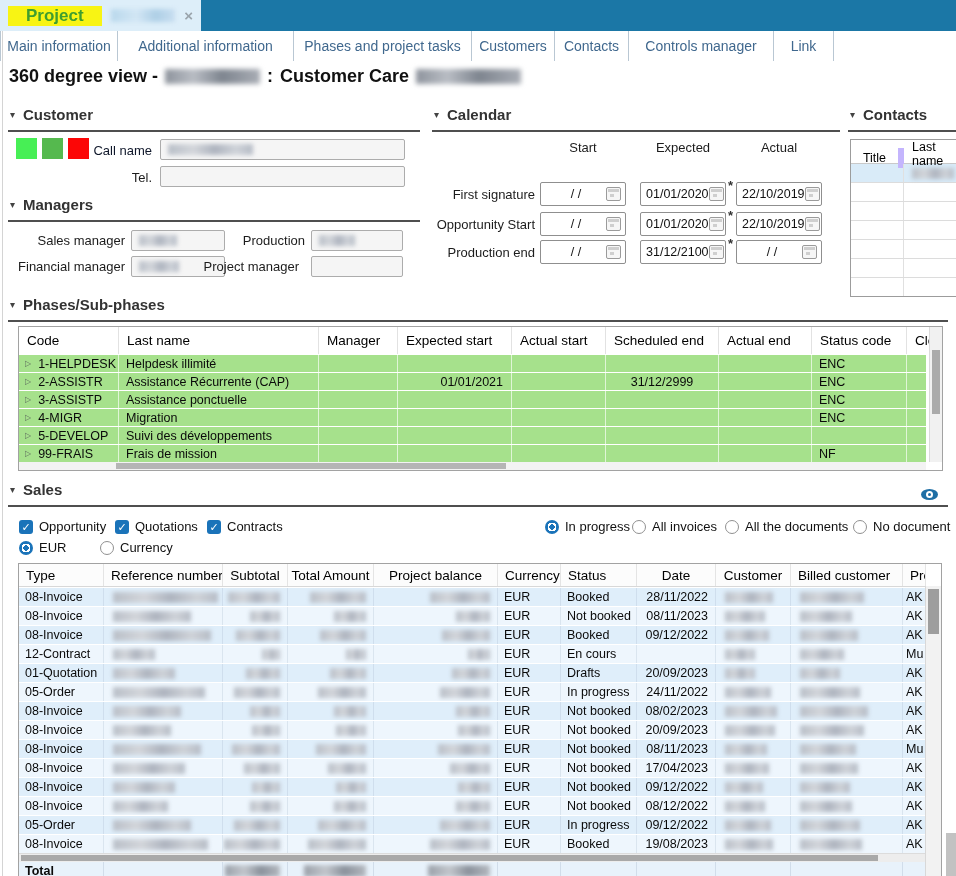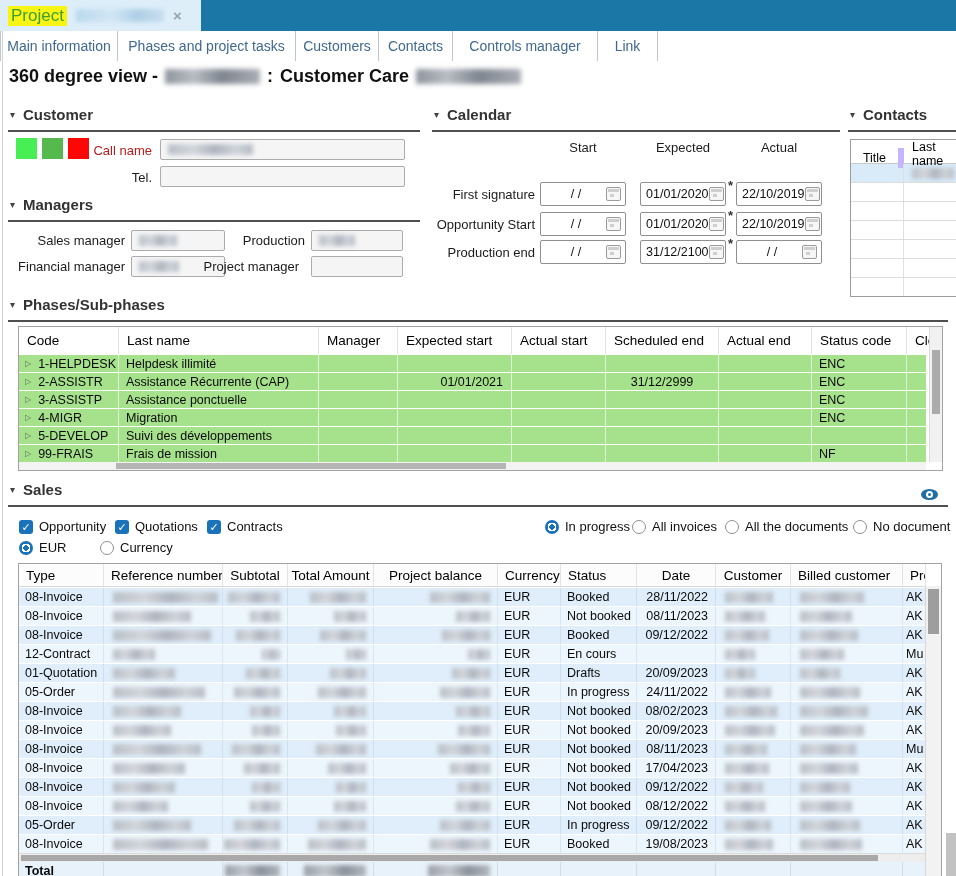--- a/index.html
+++ b/index.html
@@ -15,7 +15,7 @@
   .titlebar{position:absolute;left:0;top:0;width:956px;height:31px;background:#1b77a6;display:flex;}
   .doc-tab{width:201px;height:31px;background:#ddeef9;display:flex;align-items:center;
            padding:0 8px;box-sizing:border-box;gap:9px;}
-  .doc-title{font-size:17px;color:#3f9e2f;background:#f8f414;padding:0 3px;white-space:nowrap;}
+  .doc-title{font-size:17px;color:#3f9e2f;background:#f8f414;padding:0 18px;white-space:nowrap;font-weight:bold;}
   .close-x{color:#9aa4ac;font-size:15px;font-weight:bold;line-height:1;}
   
   .tabs{position:absolute;left:0;top:31px;width:970px;height:30px;display:flex;background:#fff;}

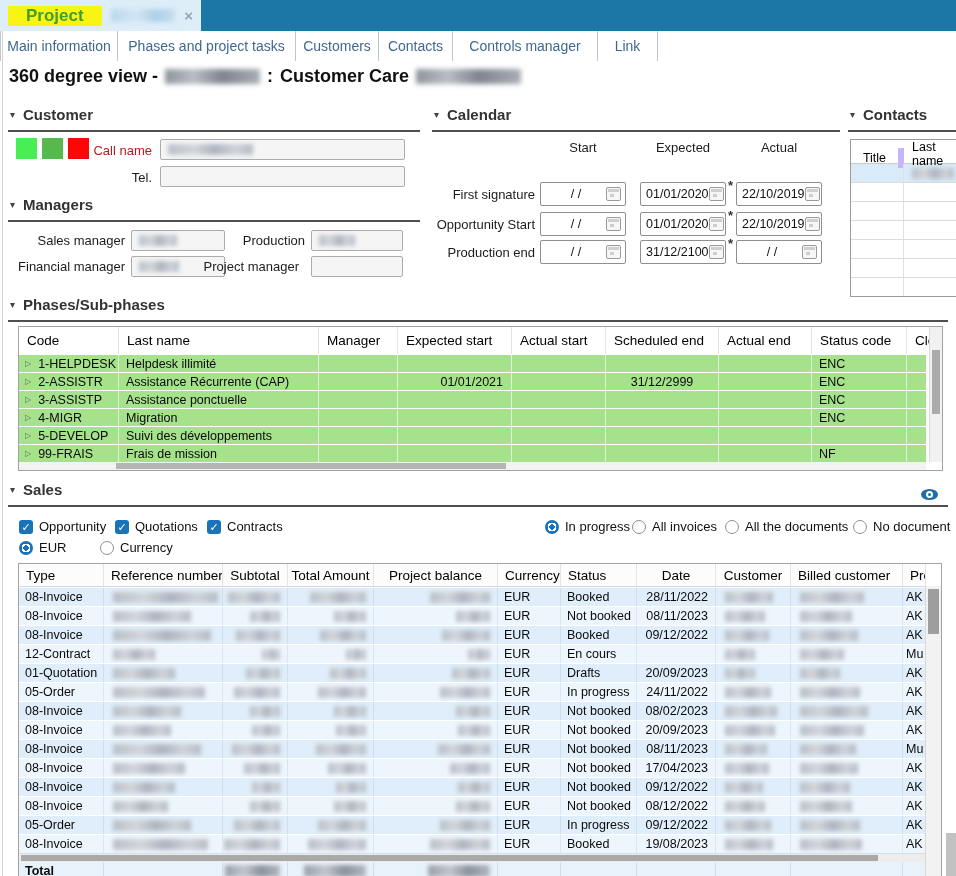--- a/index.html
+++ b/index.html
@@ -126,6 +126,7 @@
 
   <div class="tabs">
     <div class="tab" style="width:118px">Main information</div>
+    <div class="tab" style="width:176px">Additional information</div>
     <div class="tab" style="width:178px">Phases and project tasks</div>
     <div class="tab" style="width:83px">Customers</div>
     <div class="tab" style="width:74px">Contacts</div>

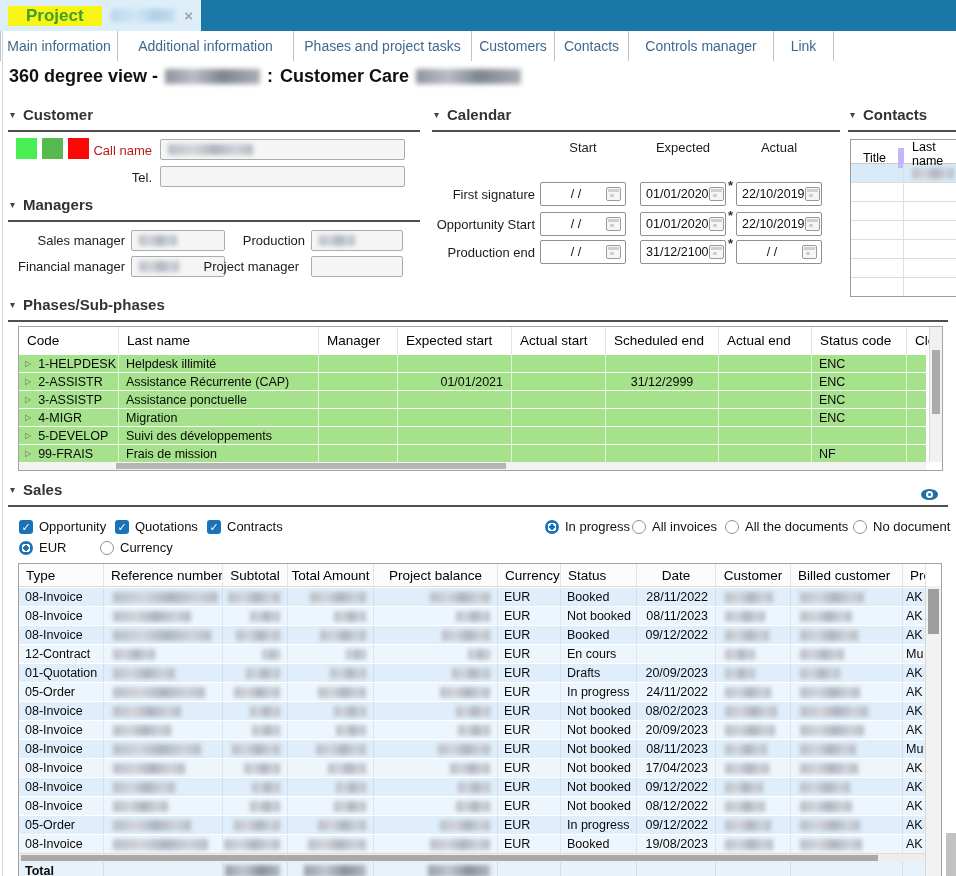--- a/index.html
+++ b/index.html
@@ -35,7 +35,7 @@
   .sec-arrow{font-size:10px;color:#444;font-weight:normal;}
   .abs{position:absolute;}
   .lbl{position:absolute;font-size:13px;color:#1c1c1c;text-align:right;white-space:nowrap;}
-  .lbl.blue{color:#b91c1c;}
+  .lbl.blue{color:#0f172a;}
   .fld{position:absolute;height:21px;background:#f5f5f5;border:1px solid #acacac;border-radius:2px;
        box-sizing:border-box;display:flex;align-items:center;padding:0 7px;}
   .sq{width:21px;height:21px;display:inline-block;}

